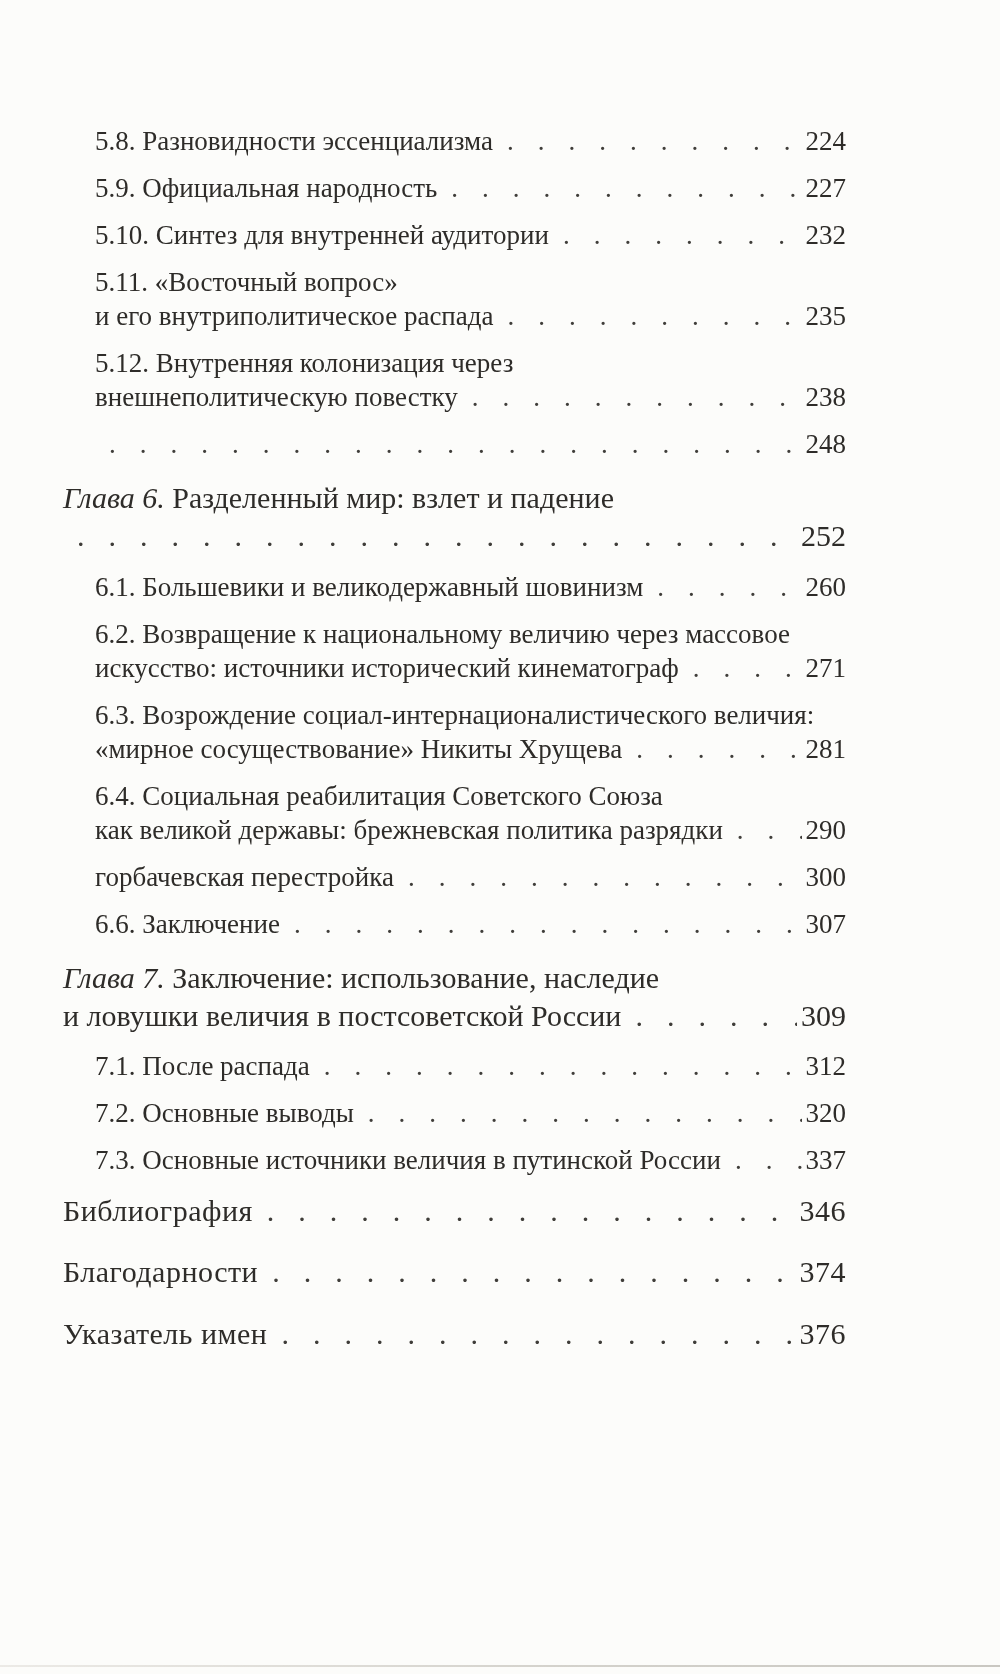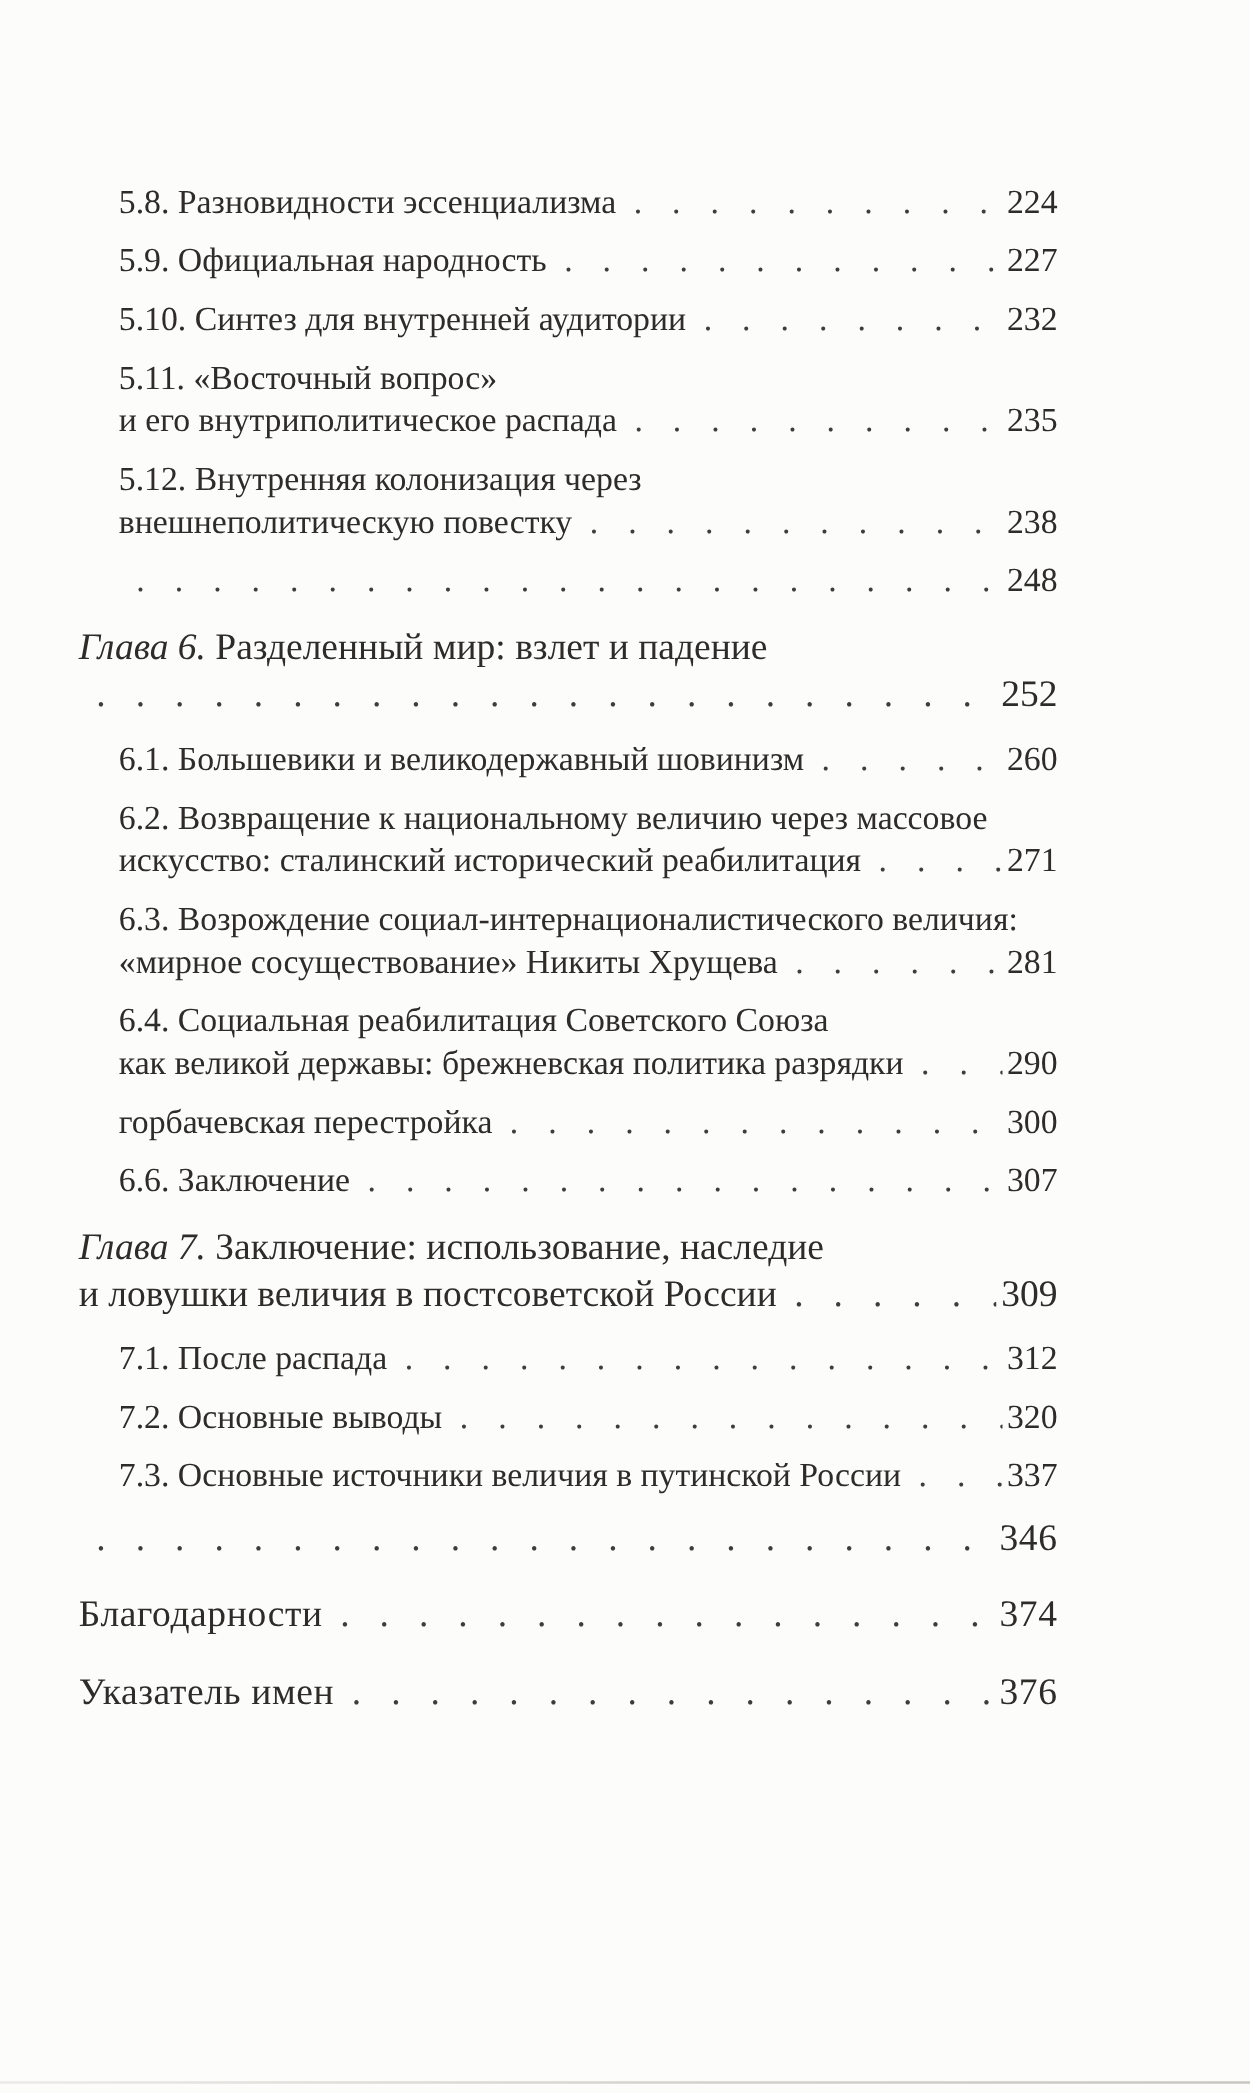--- a/index.html
+++ b/index.html
@@ -14,7 +14,7 @@
   .scan-page {
     position: absolute;
     left: 63px;
-    top: 144px;
+    top: 124px;
     width: 783px;
   }
   .entry { margin-bottom: 13px; }

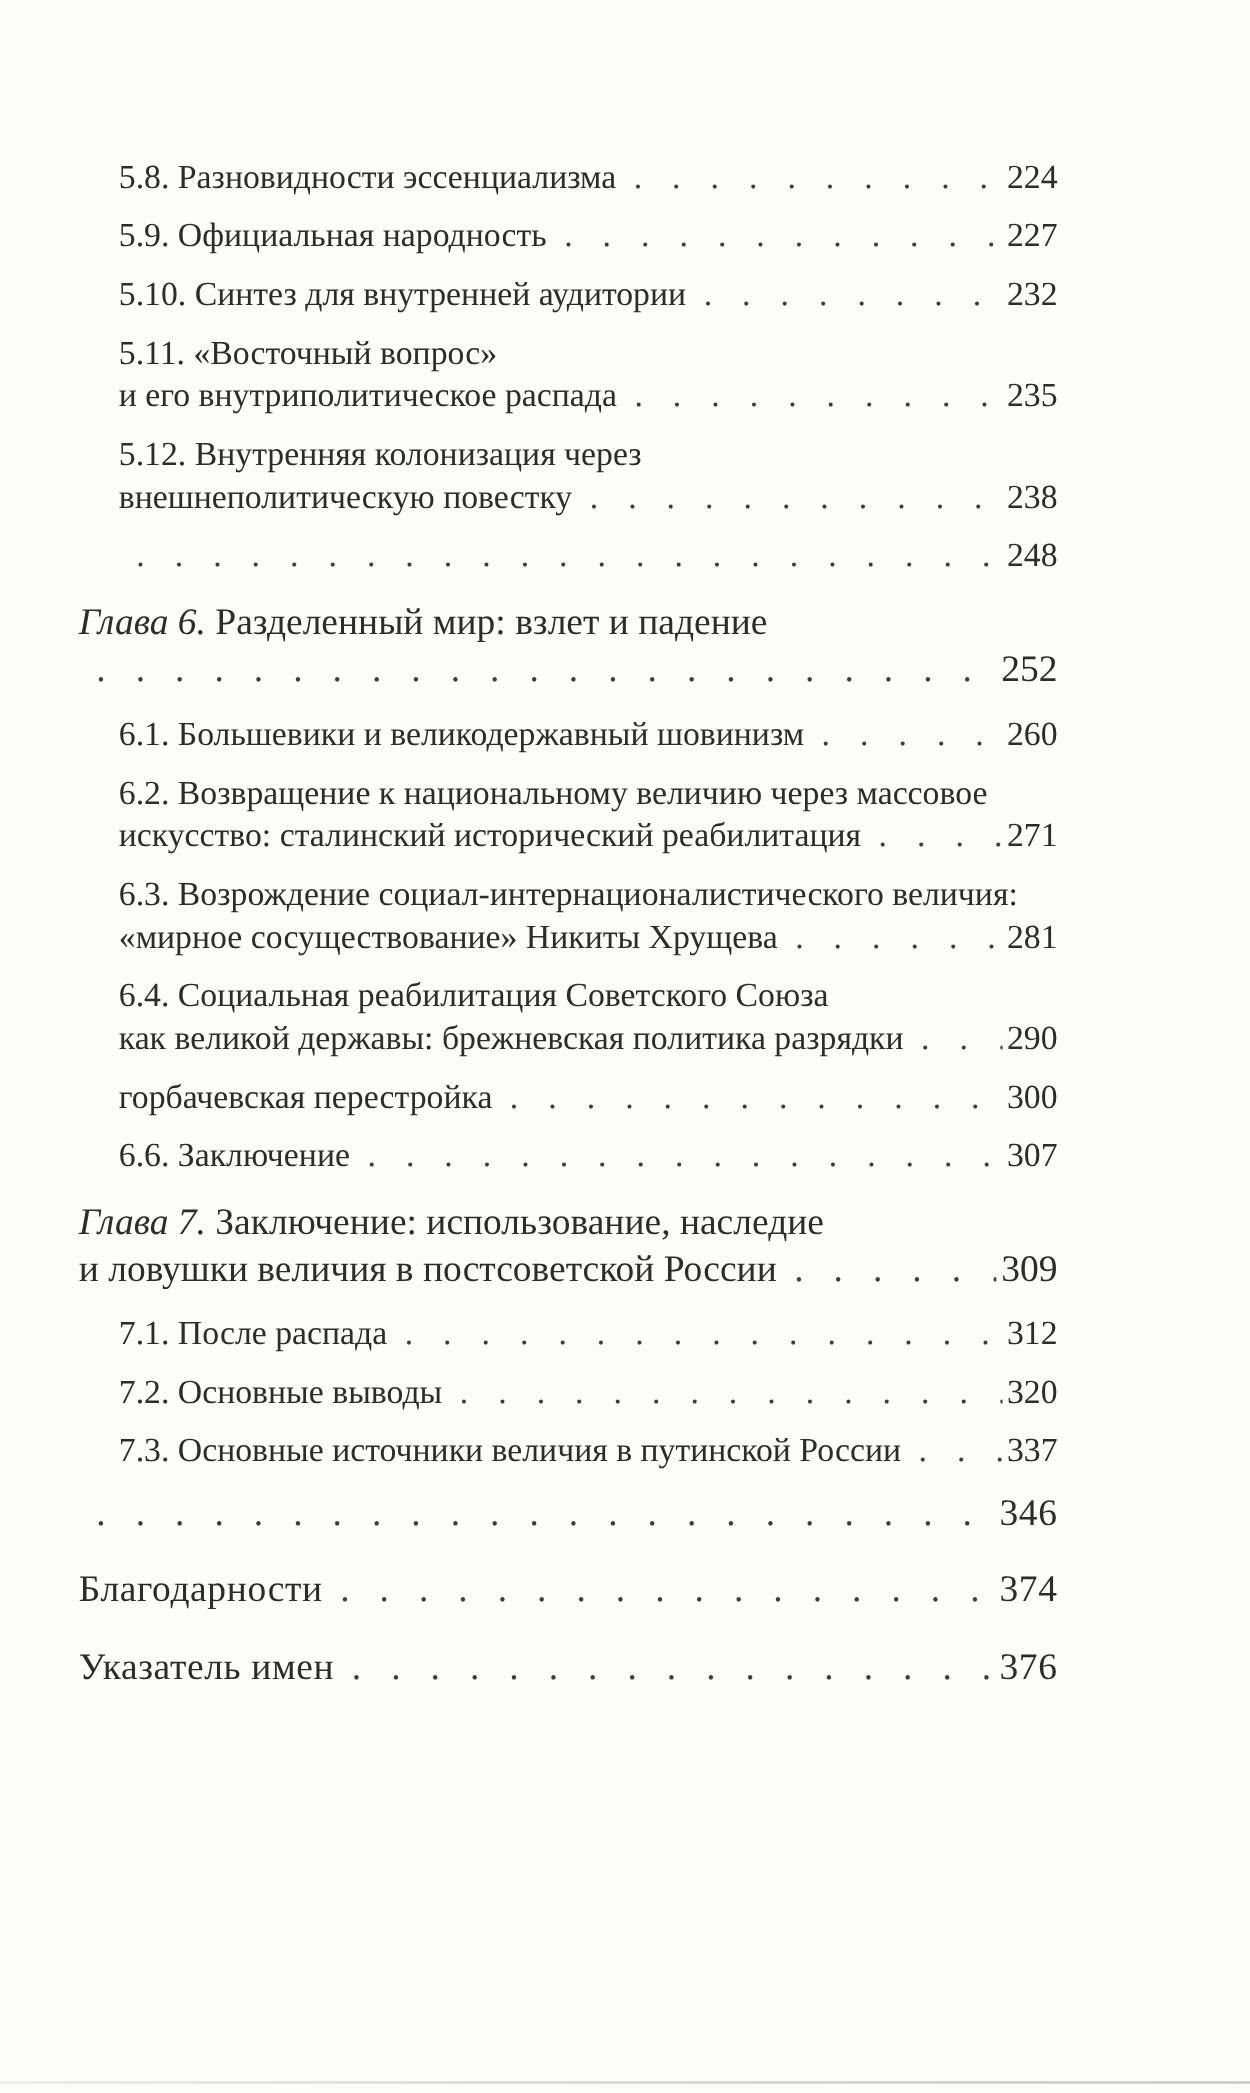--- a/index.html
+++ b/index.html
@@ -109,7 +109,7 @@
       <div class="entry section">
         <div class="line"><span class="txt">6.2. Возвращение к национальному величию через массовое</span></div>
         <div class="line last">
-          <span class="txt">искусство: сталинский исторический реабилитация</span>
+          <span class="txt">искусство: источники исторический кинематограф</span>
           <span class="dots">........................................</span>
           <span class="pg">271</span>
         </div>

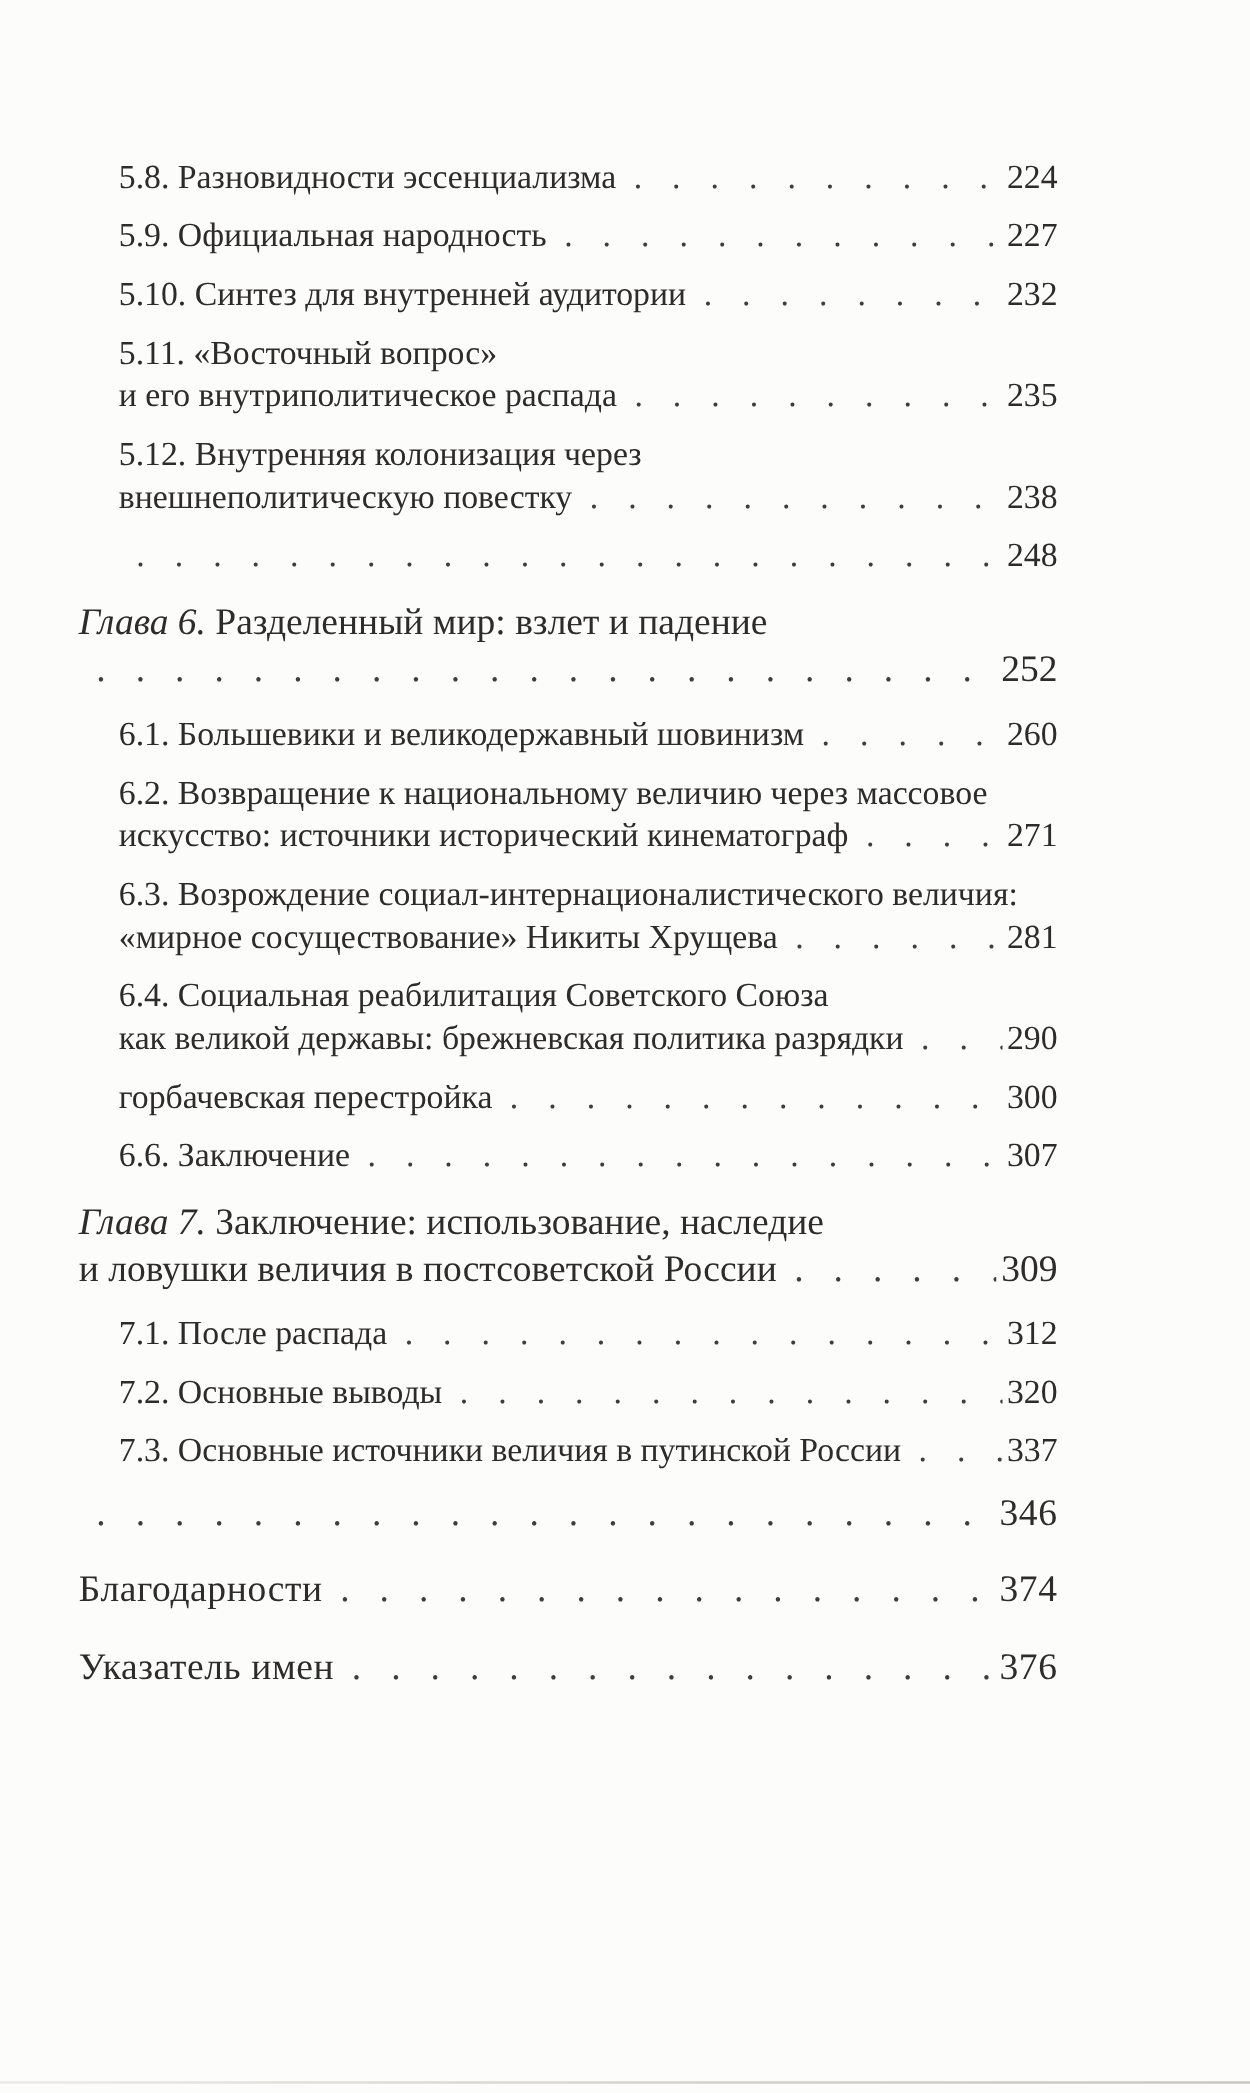--- a/index.html
+++ b/index.html
@@ -175,6 +175,7 @@
       </div>
       <div class="entry backmatter">
         <div class="line last">
+          <span class="txt">Библиография</span>
           <span class="dots">........................................</span>
           <span class="pg">346</span>
         </div>

